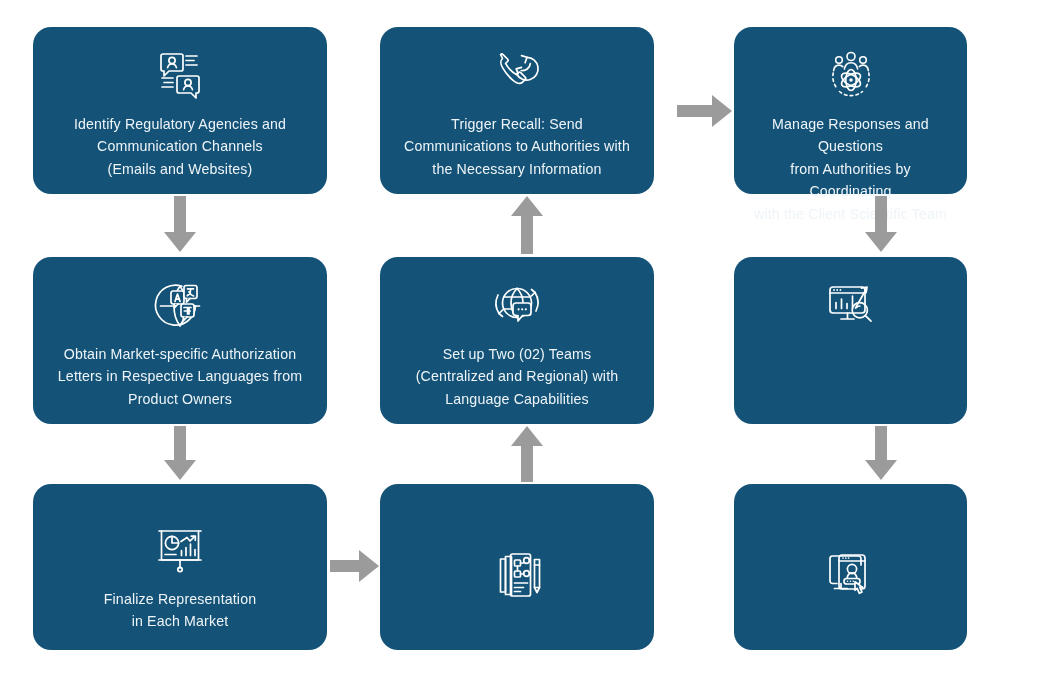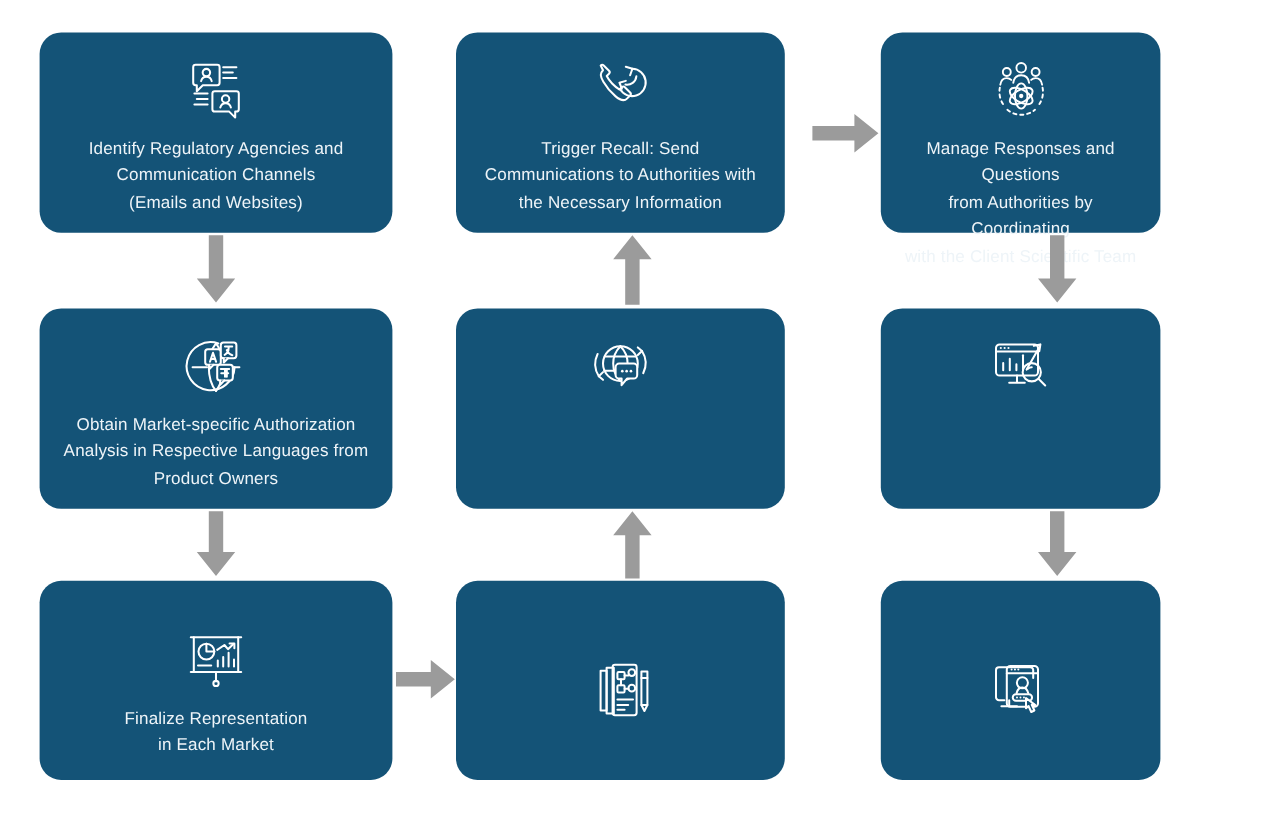--- a/index.html
+++ b/index.html
@@ -132,7 +132,7 @@
       </svg>
     </span>
     <span class="label">Obtain Market-specific Authorization
-Analysis in Respective Languages from
+Letters in Respective Languages from
 Product Owners</span>
   </div>
 

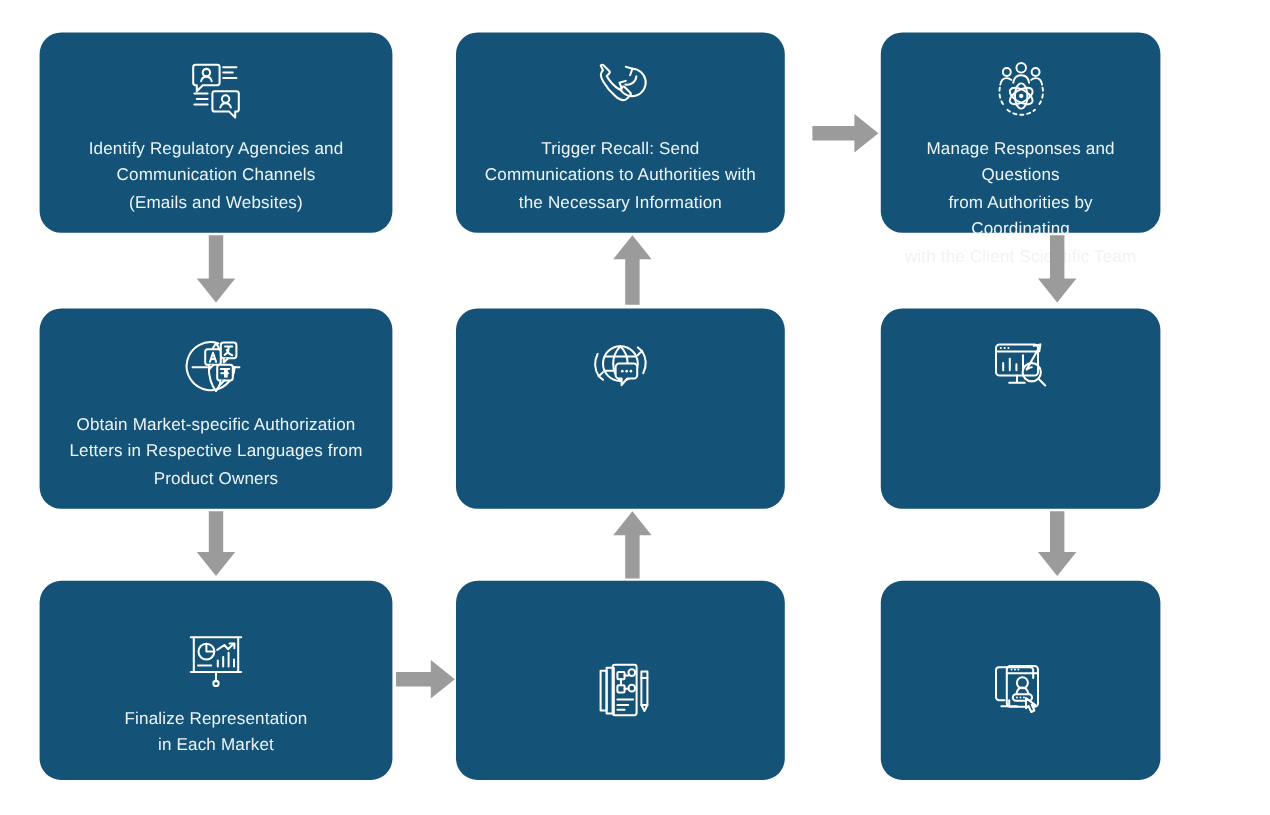--- a/index.html
+++ b/index.html
@@ -153,6 +153,9 @@
         <circle cx="40.8" cy="36.3" r="1.1" fill="#ffffff" stroke="none"></circle>
       </svg>
     </span>
+    <span class="label">Set up Two (02) Teams
+(Centralized and Regional) with
+Language Capabilities</span>
   </div>
 
   <div class="node c3 r2">

